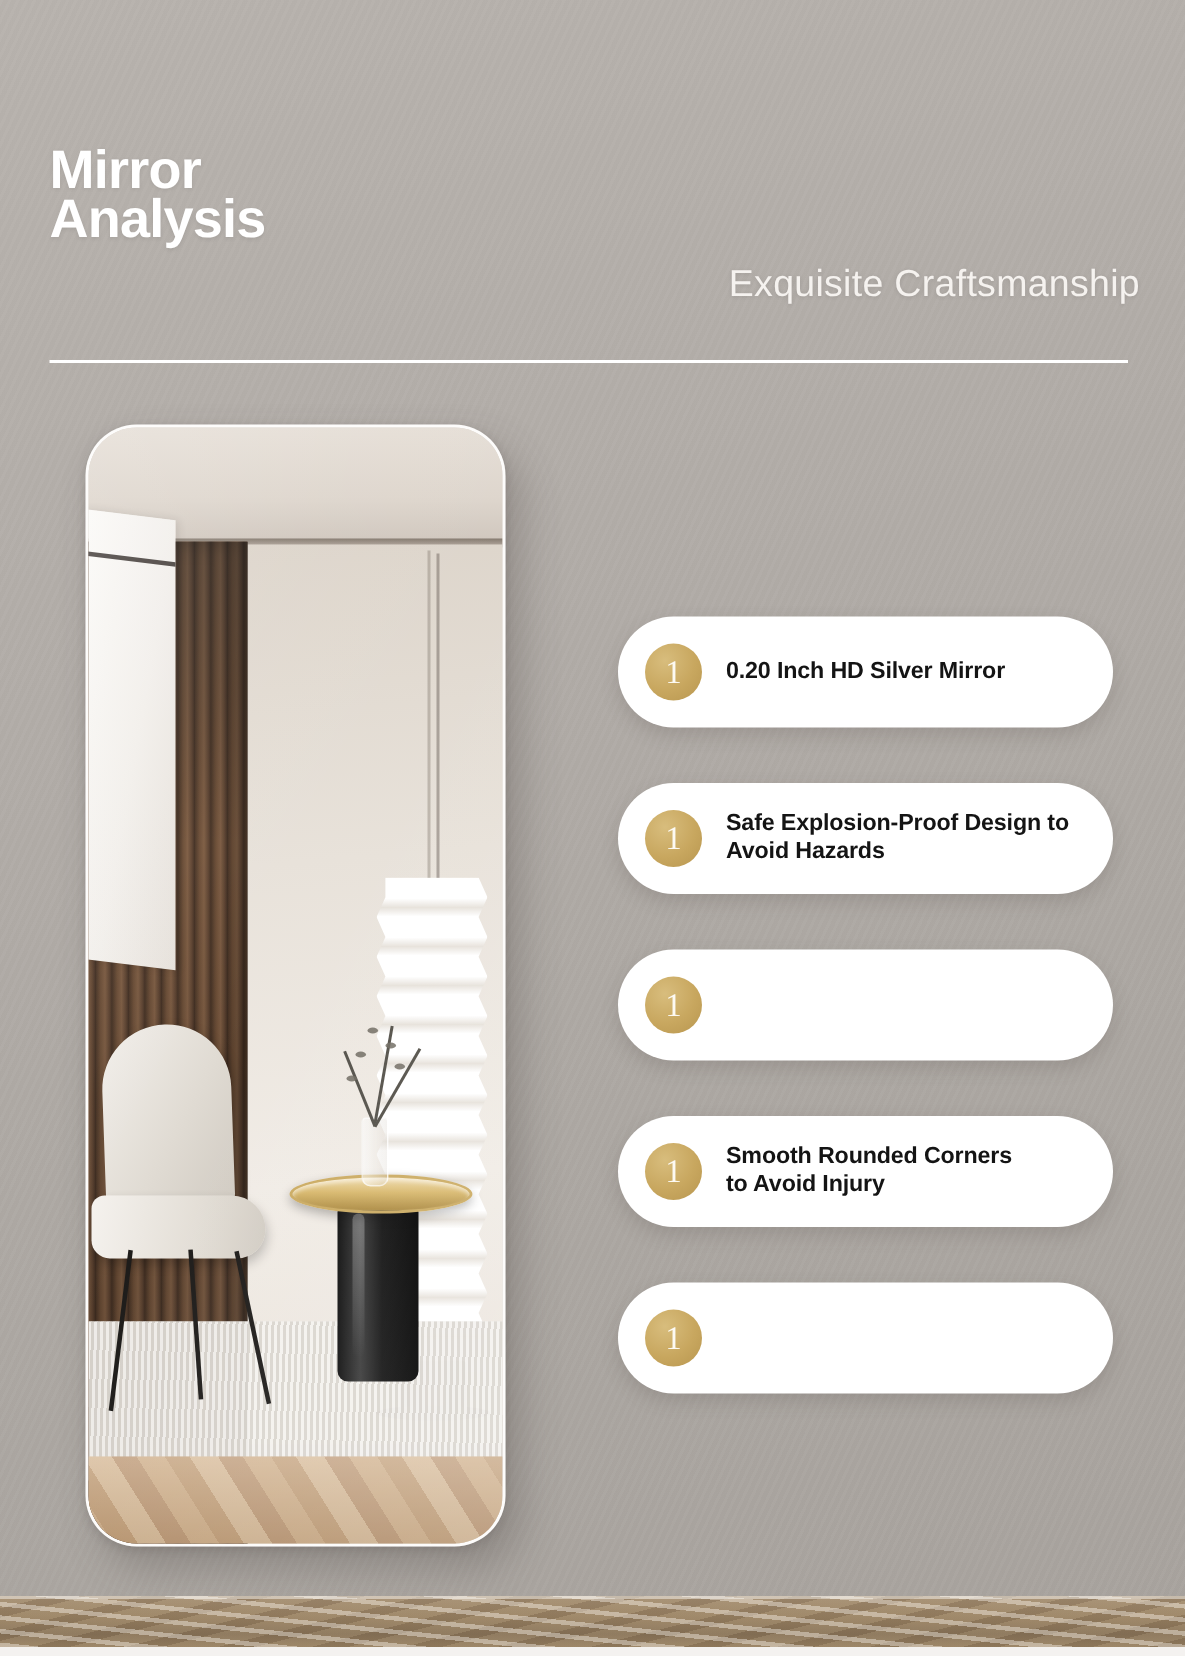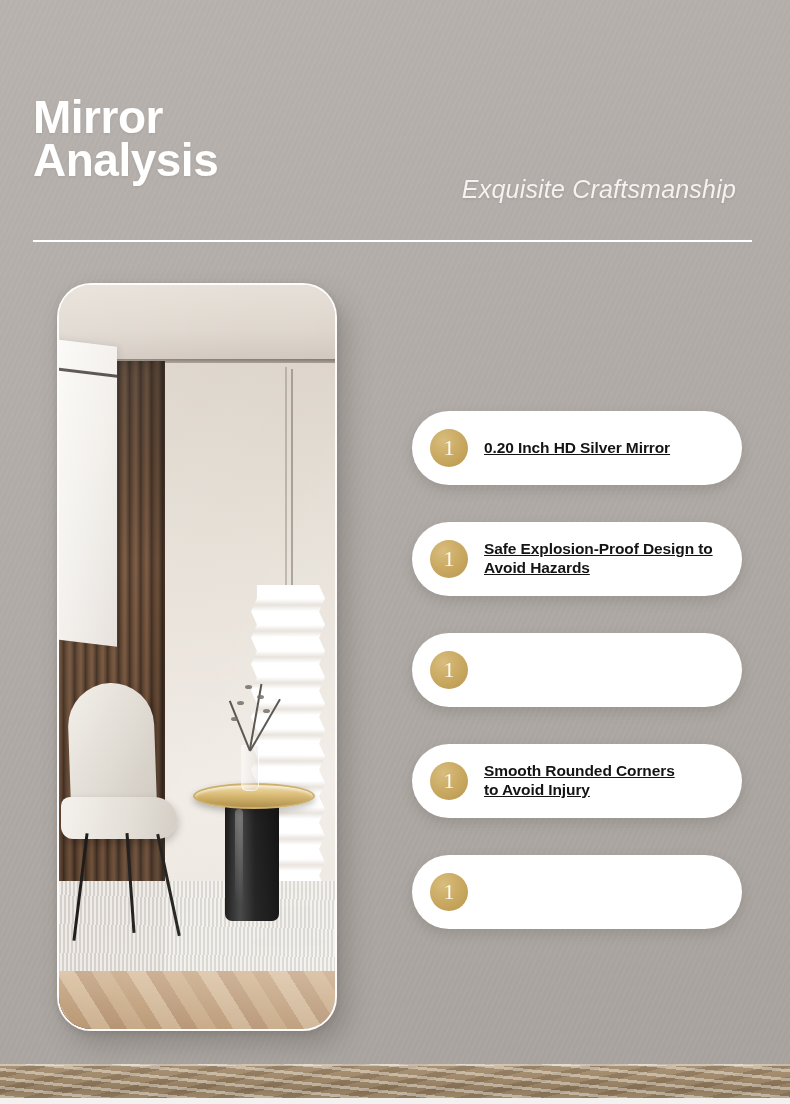--- a/index.html
+++ b/index.html
@@ -31,7 +31,7 @@
   .title-block{ position:absolute; left:33px; top:96px; z-index:4; }
   .title{
     color:#ffffff;
-    font-size:46px;
+    font-size:36px;
     font-weight:bold;
     line-height:.93;
     letter-spacing:-.5px;

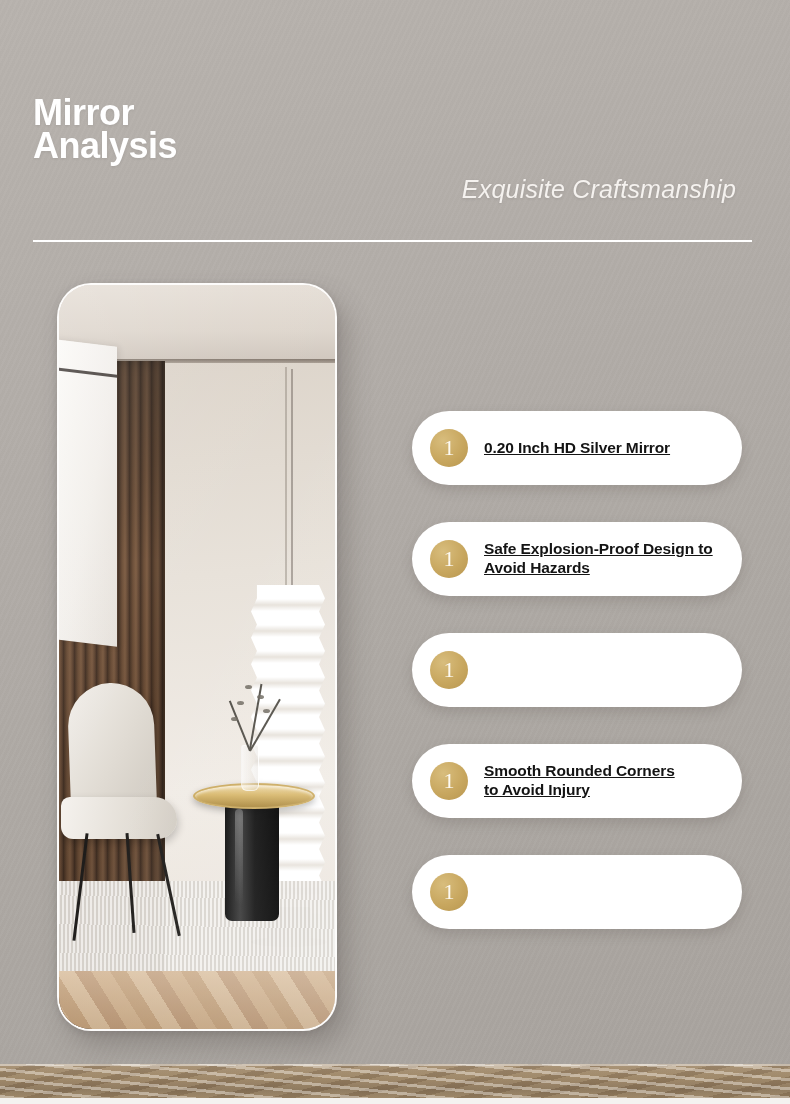--- a/index.html
+++ b/index.html
@@ -40,13 +40,12 @@
   }
   .subtitle{
     position:absolute;
-    right:54px; top:175px;
+    right:30px; top:175px;
     color:#f5f2ef;
     font-size:25px;
     letter-spacing:.2px;
     z-index:4;
     text-shadow:0 1px 3px rgba(0,0,0,.10);
-    font-style:italic;
   }
   .divider{
     position:absolute;

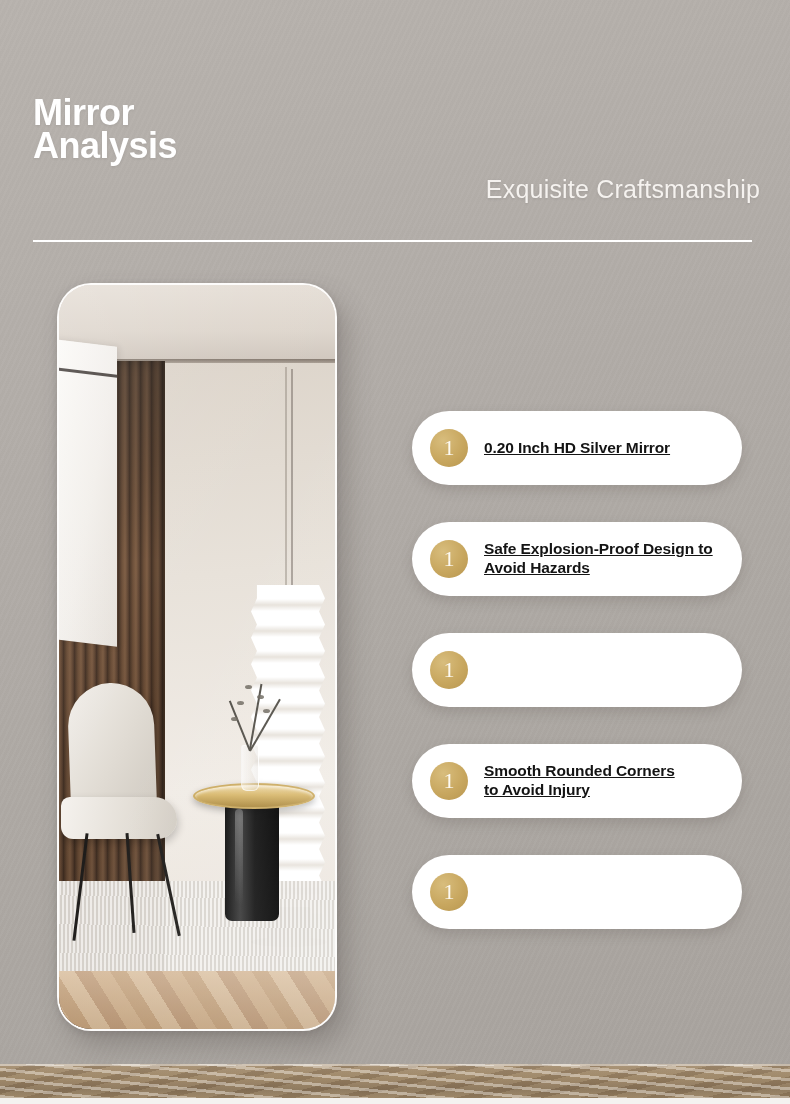--- a/index.html
+++ b/index.html
@@ -276,7 +276,6 @@
     letter-spacing:-.1px;
     padding-right:14px;
     white-space:pre-line;
-    text-decoration:underline;
   }
 
   

